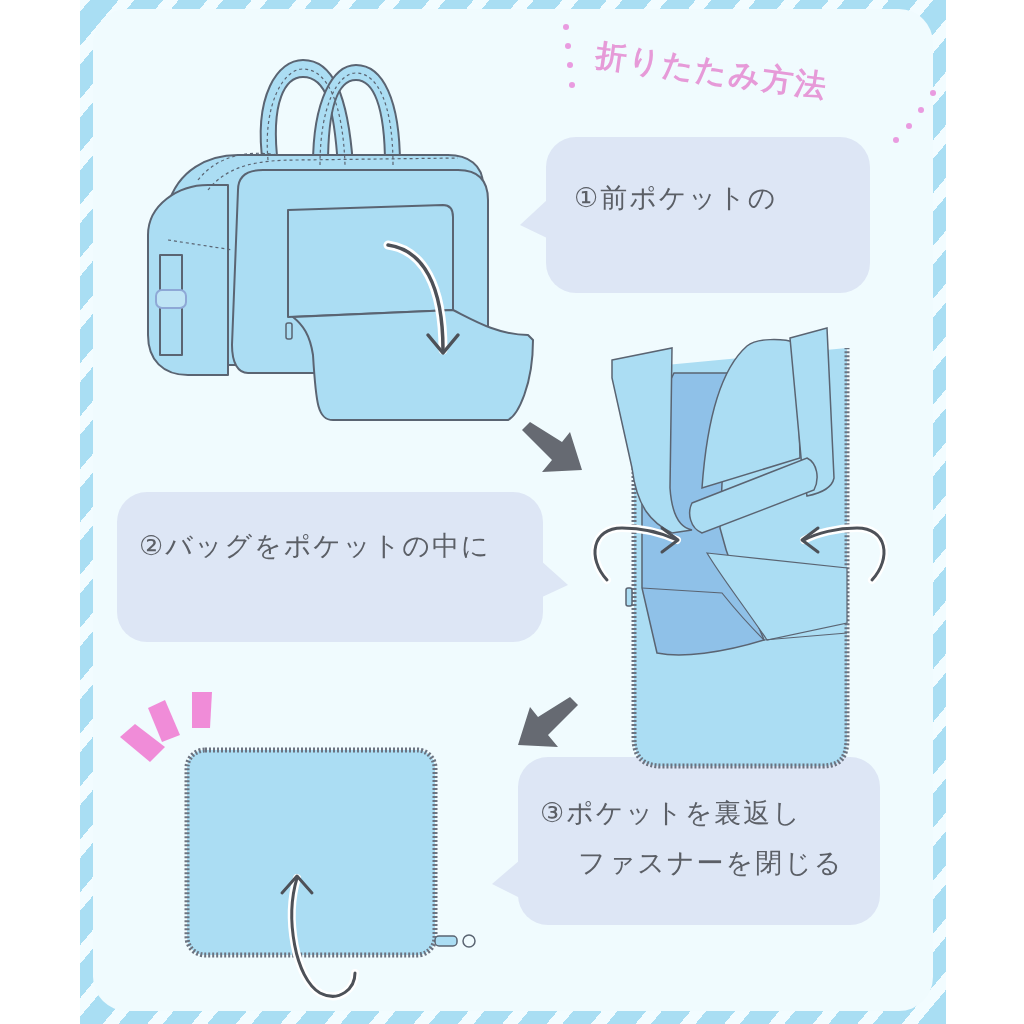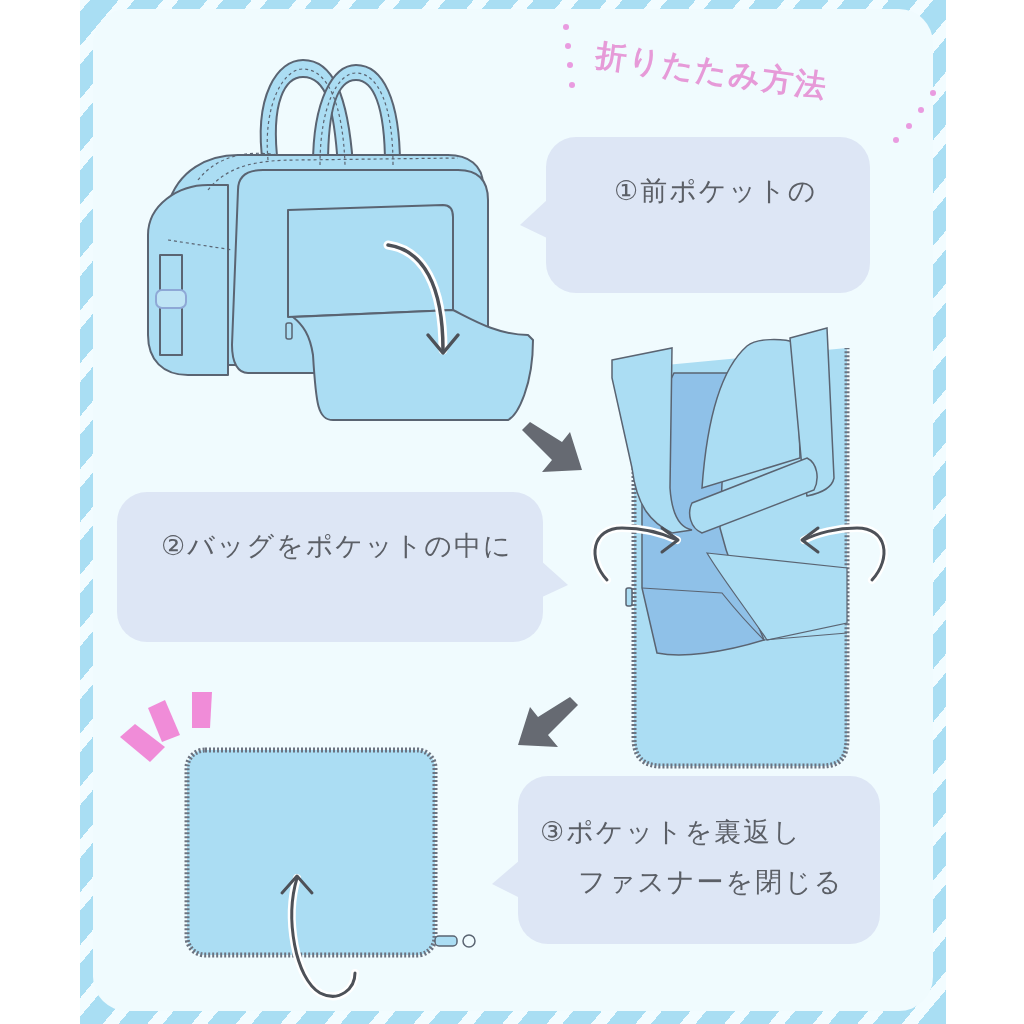--- a/index.html
+++ b/index.html
@@ -49,7 +49,7 @@
 </div>
 
 <div class="bubble" style="left:546px;top:137px;width:324px;height:156px;">
-  <span class="line" style="position:absolute;left:28px;top:30px;margin-left:40px;">①前ポケットの</span>
+  <span class="line" style="position:absolute;left:28px;top:37px;">①前ポケットの</span>
 </div>
 <svg width="30" height="40" style="left:520px;top:200px;">
   <polygon points="27,0 0,25 27,38" fill="#dde6f5"></polygon>

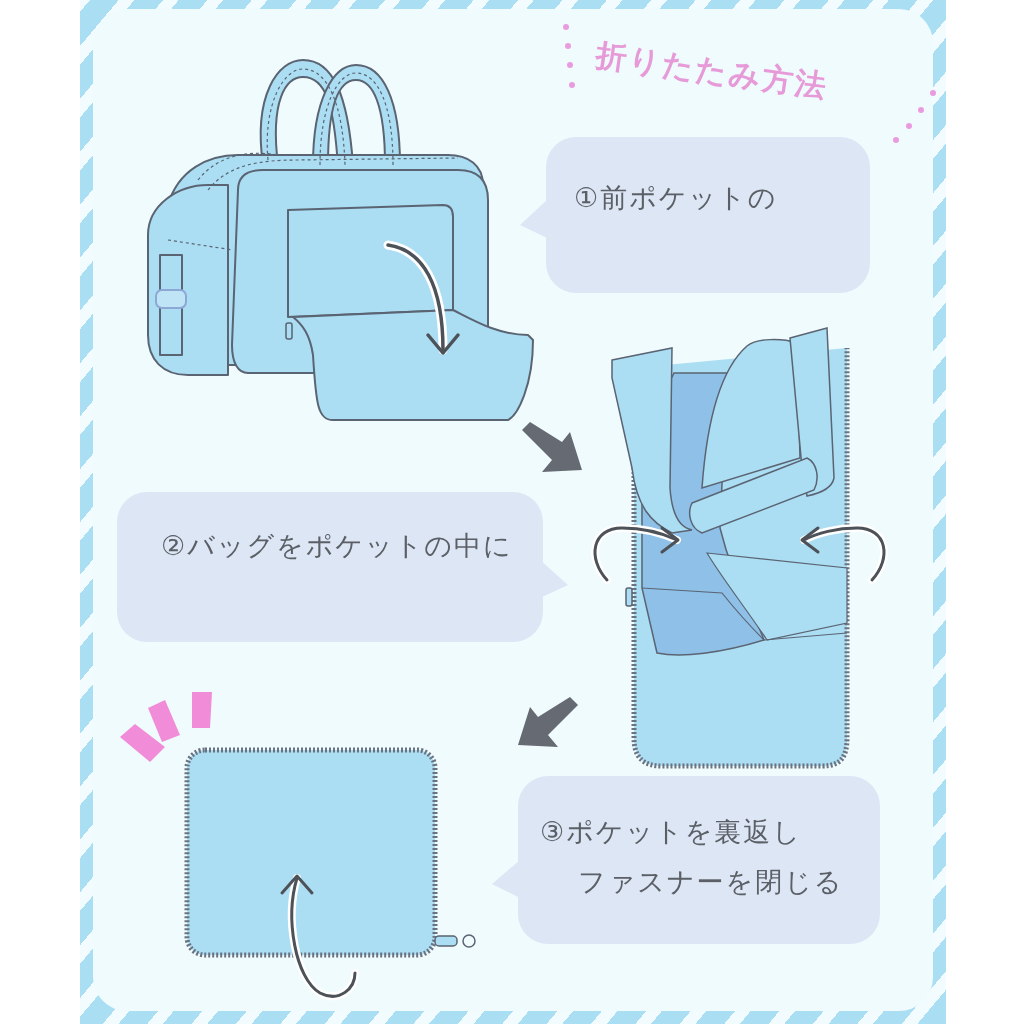--- a/index.html
+++ b/index.html
@@ -56,7 +56,7 @@
 </svg>
 
 <div class="bubble" style="left:117px;top:492px;width:426px;height:150px;">
-  <span class="line" style="position:absolute;left:44px;top:30px;">②バッグをポケットの中に</span>
+  <span class="line" style="position:absolute;left:22px;top:30px;">②バッグをポケットの中に</span>
 </div>
 <svg width="30" height="40" style="left:540px;top:560px;">
   <polygon points="0,0 28,25 0,38" fill="#dde6f5"></polygon>

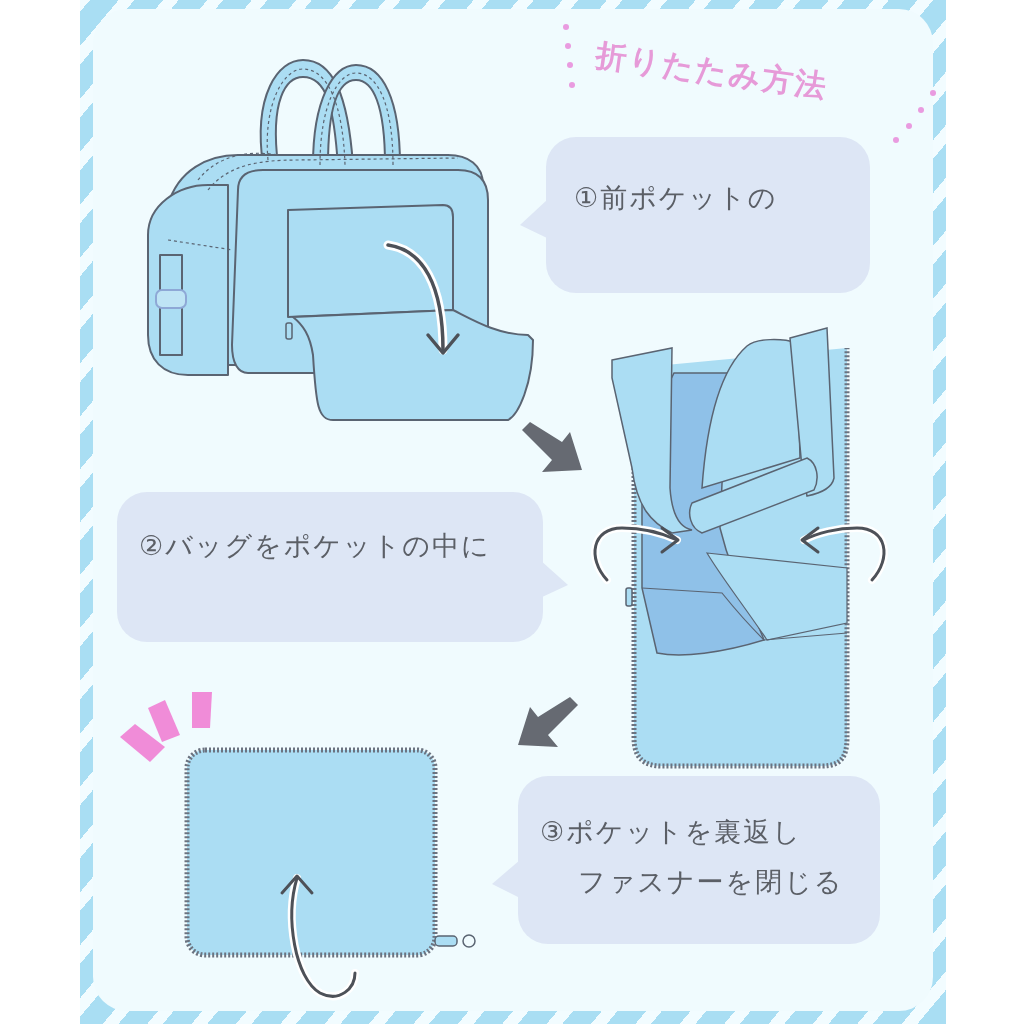--- a/index.html
+++ b/index.html
@@ -62,7 +62,7 @@
   <polygon points="0,0 28,25 0,38" fill="#dde6f5"></polygon>
 </svg>
 
-<div class="bubble" style="left:518px;top:776px;width:362px;height:168px;">
+<div class="bubble" style="left:518px;top:757px;width:362px;height:168px;">
   <span class="line" style="position:absolute;left:22px;top:32px;">③ポケットを裏返し</span>
   <span class="line" style="position:absolute;left:60px;top:82px;font-family:Liberation Serif, serif;">ファスナーを閉じる</span>
 </div>

